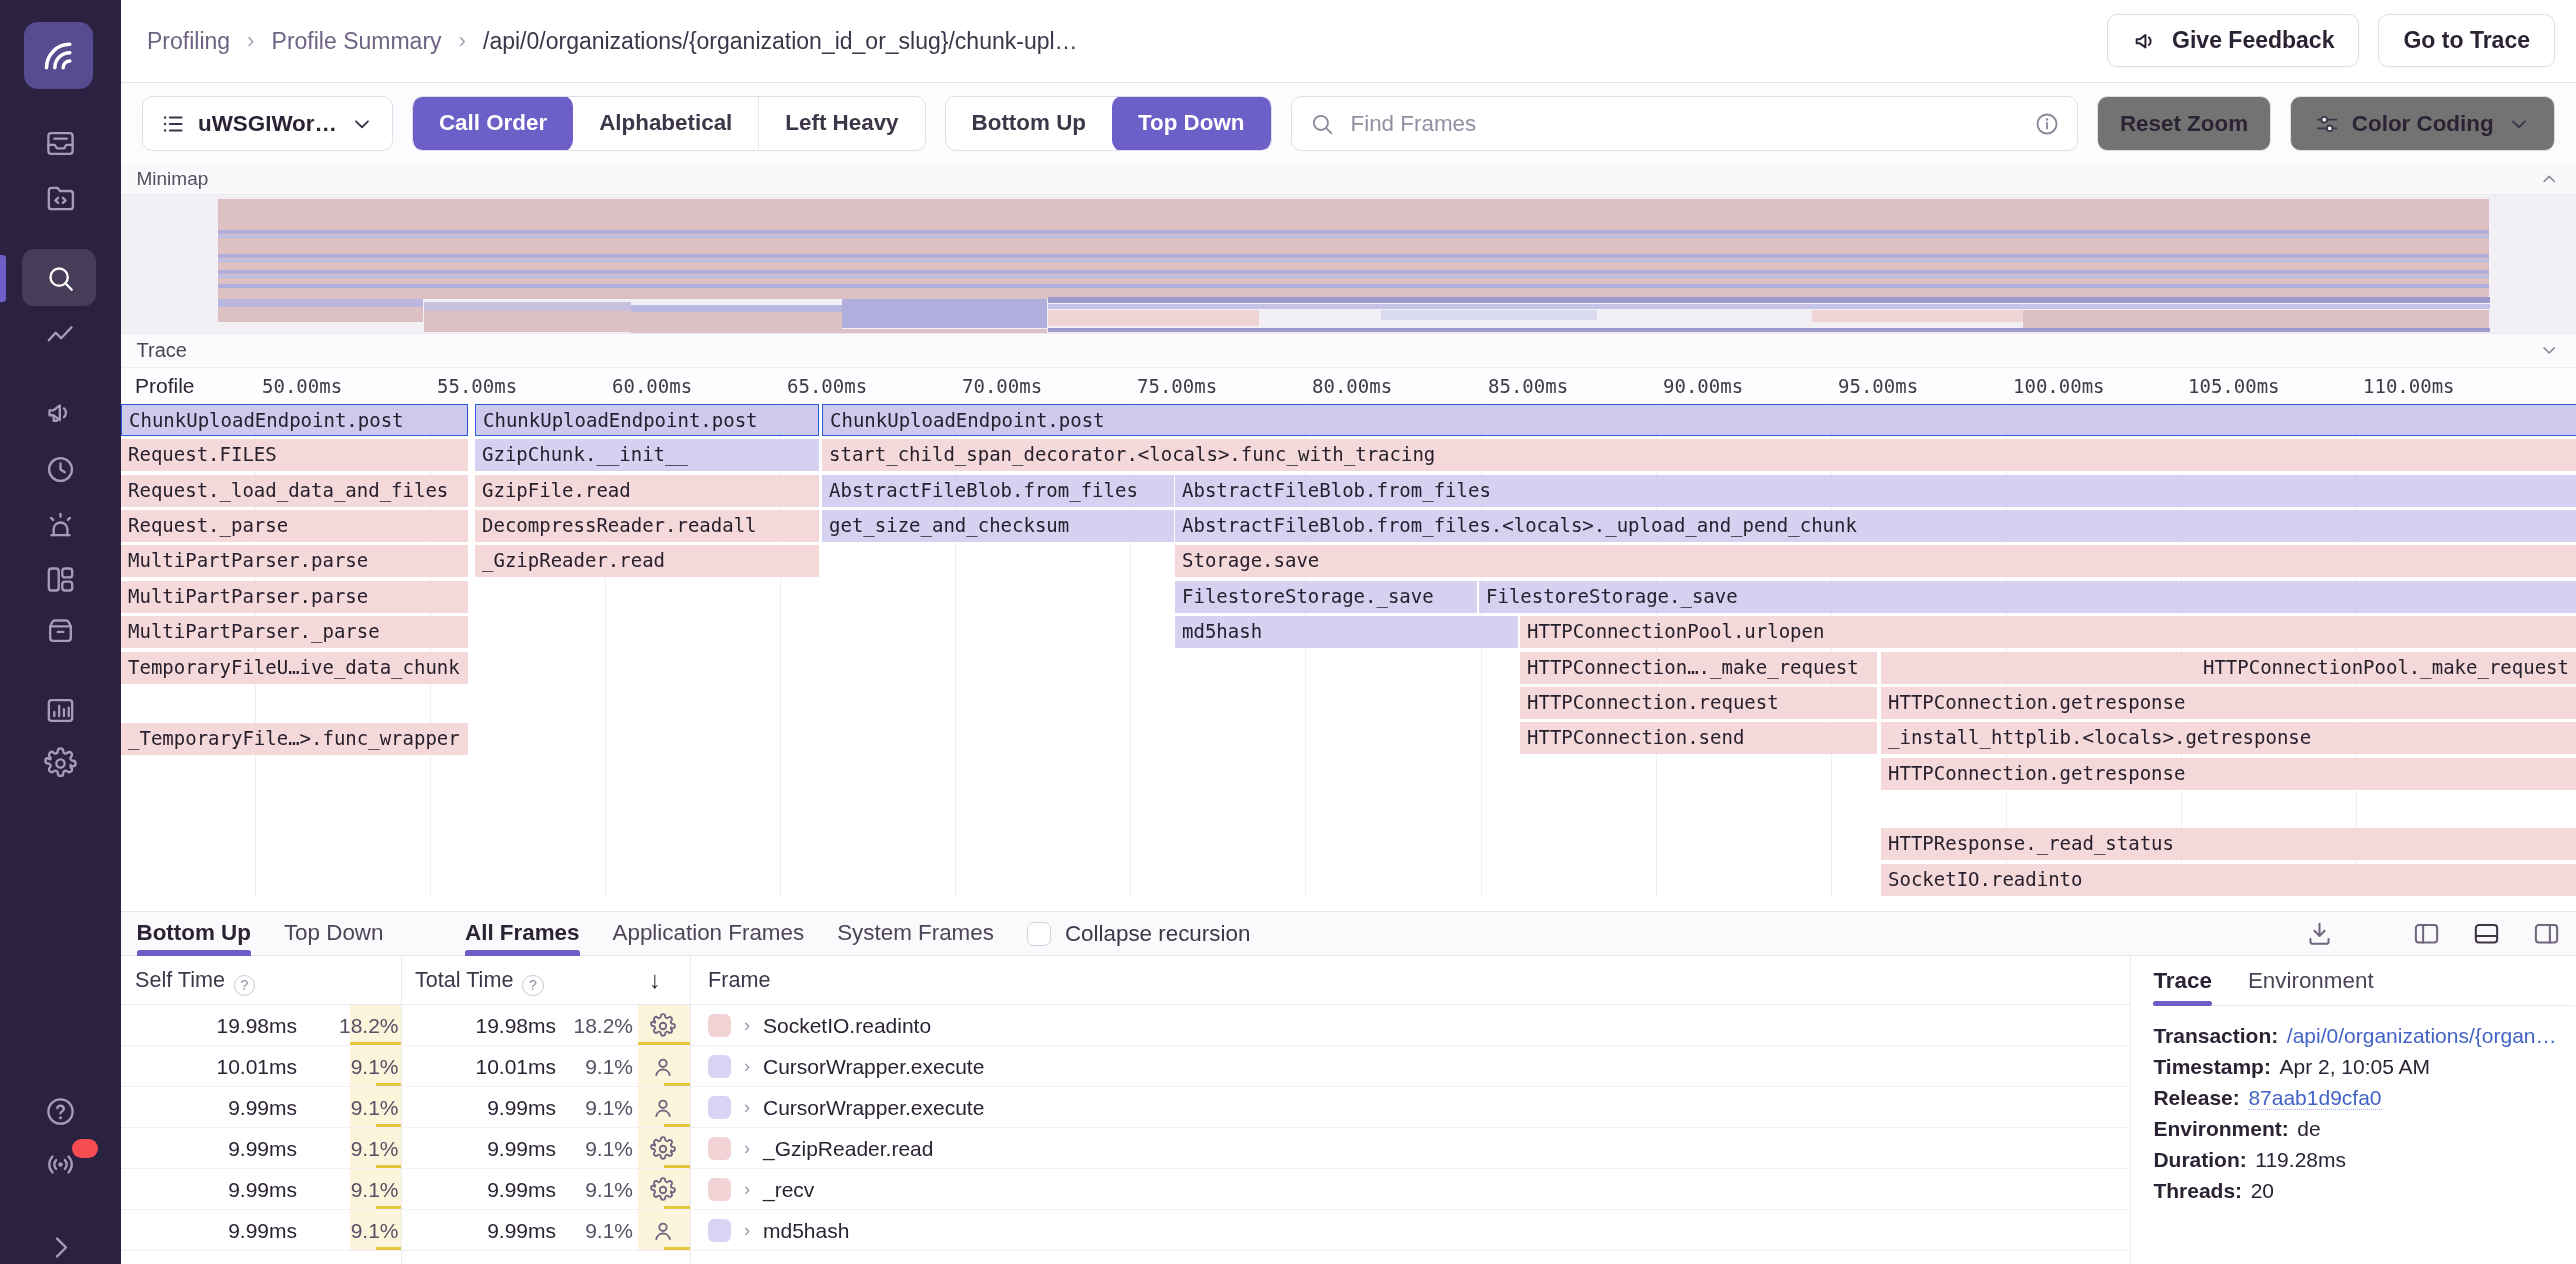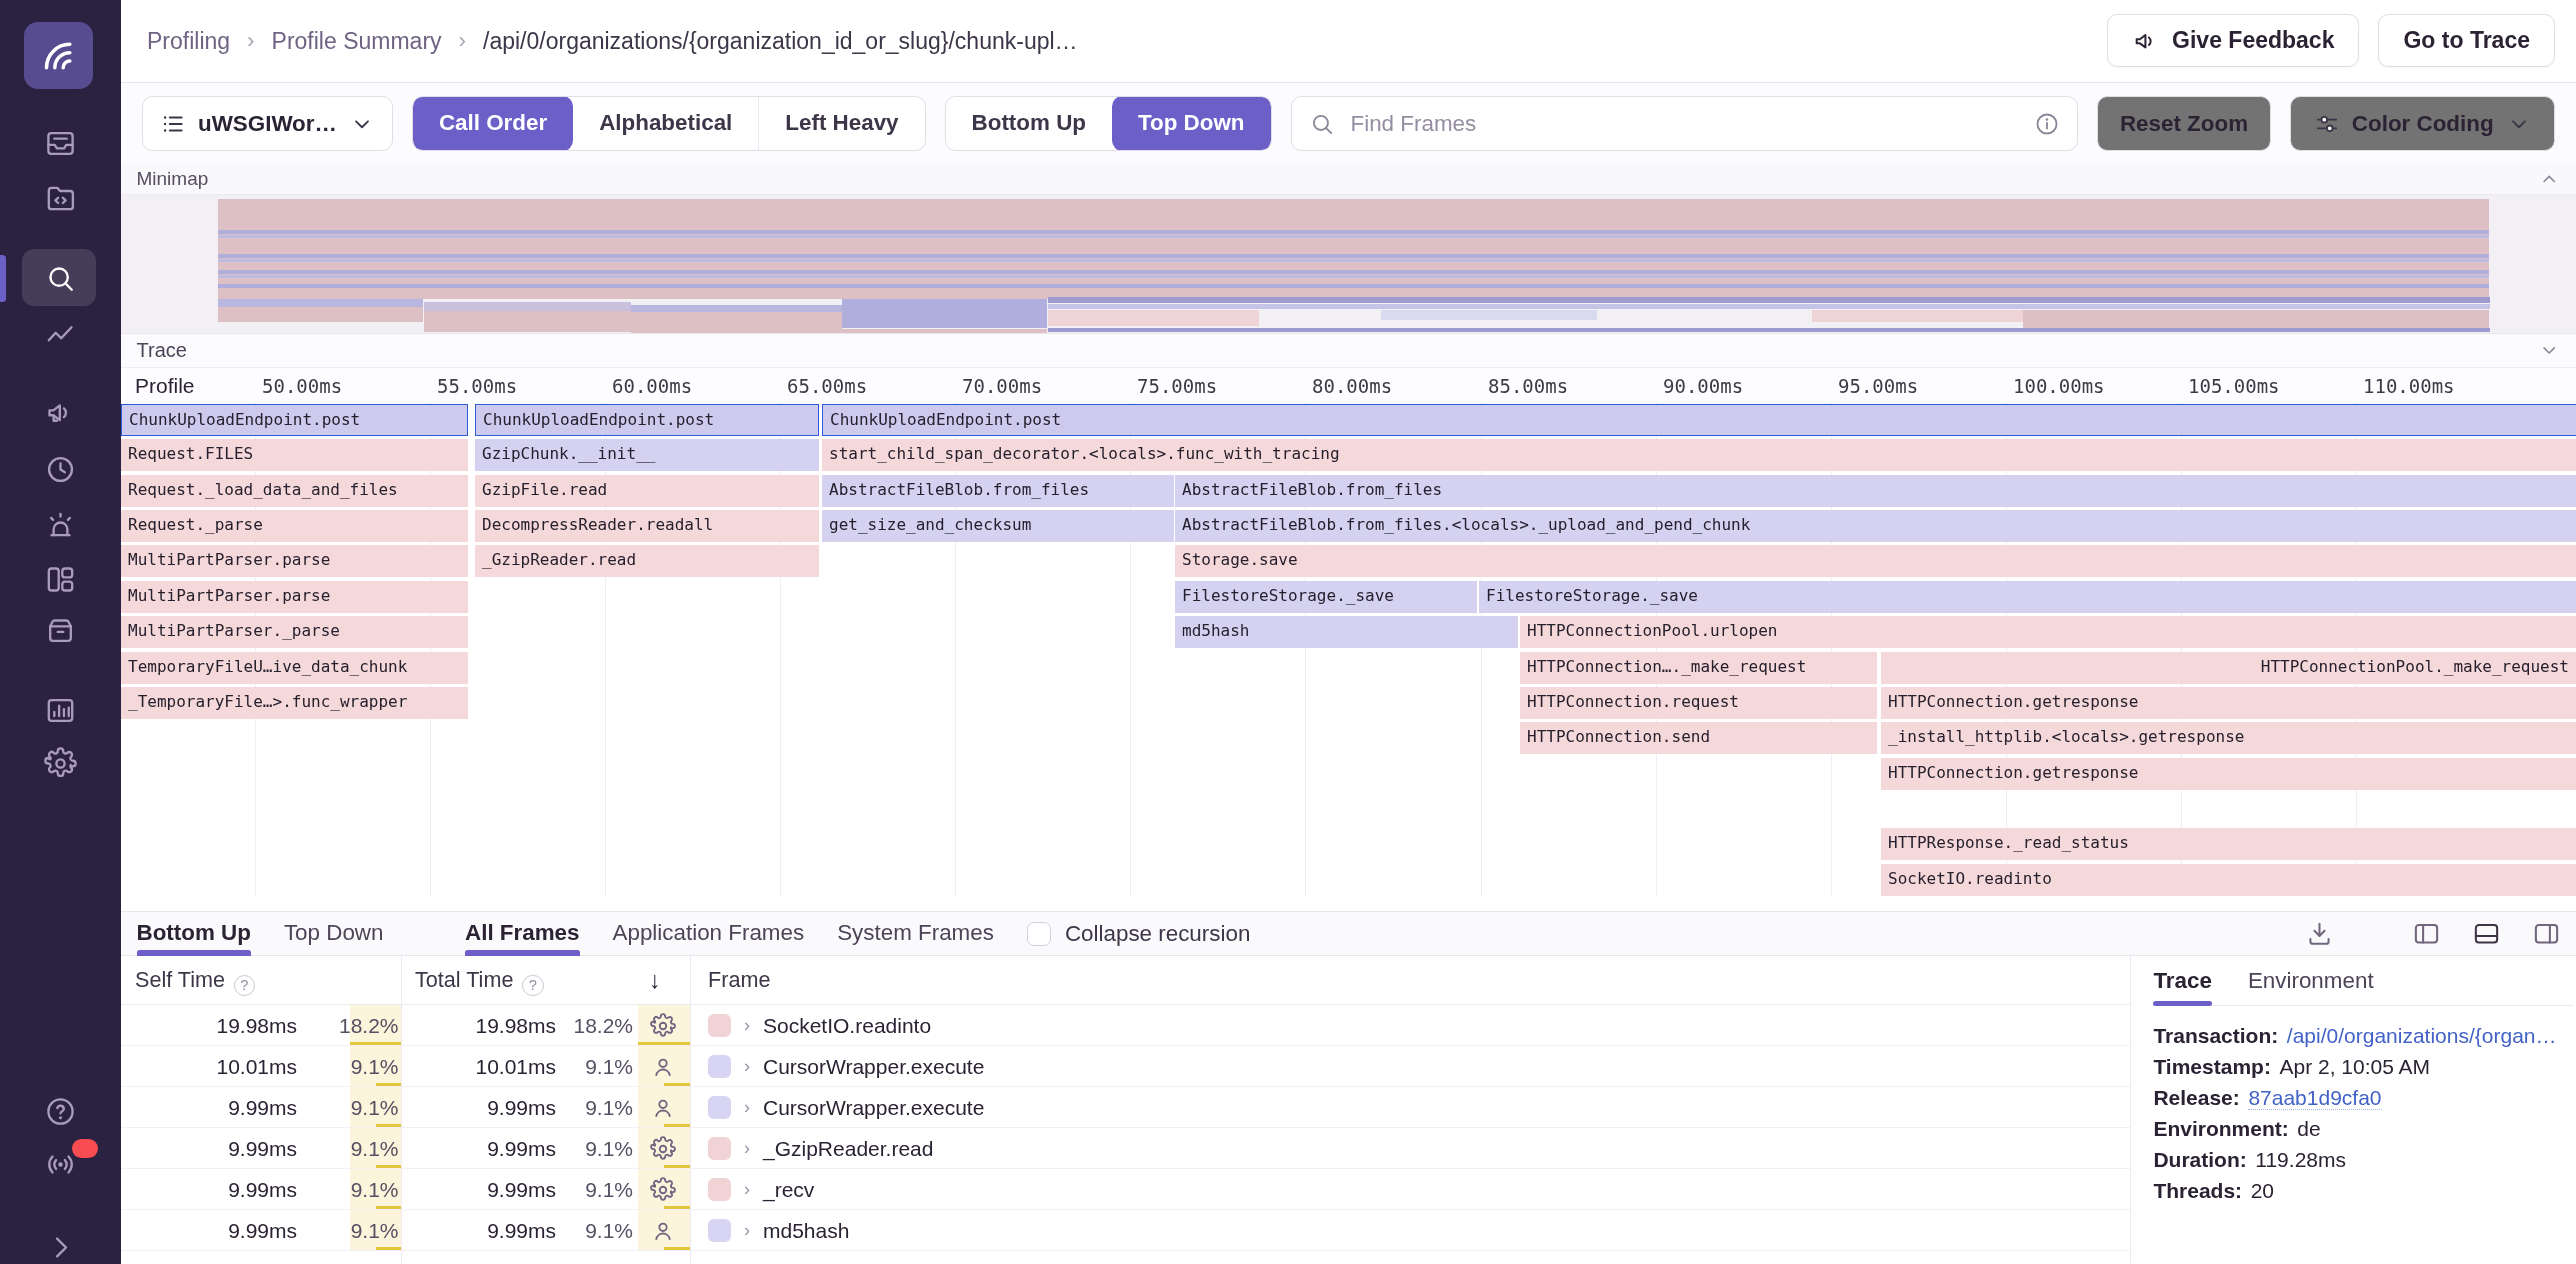--- a/index.html
+++ b/index.html
@@ -64,7 +64,7 @@
   .flame { position:absolute; top:402px; left:0; right:0; height:509px; background:#fff; overflow:hidden; }
   .gridline { position:absolute; top:0; width:0.9px; height:495px; background:#F0EDF3; }
   .frow { position:absolute; left:0; right:0; height:35px; }
-  .fblock { position:absolute; top:1.7px; height:32px; font-family:"DejaVu Sans Mono", monospace; font-size:16px; line-height:30px;
+  .fblock { position:absolute; top:1.7px; height:32px; font-family:"DejaVu Sans Mono", monospace; font-size:19px; line-height:30px;
     color:#26202E; padding:0 7px; overflow:hidden; white-space:nowrap; }
   .fb-p { background:#F5D9DA; }
   .fb-v { background:#D4D1F1; }

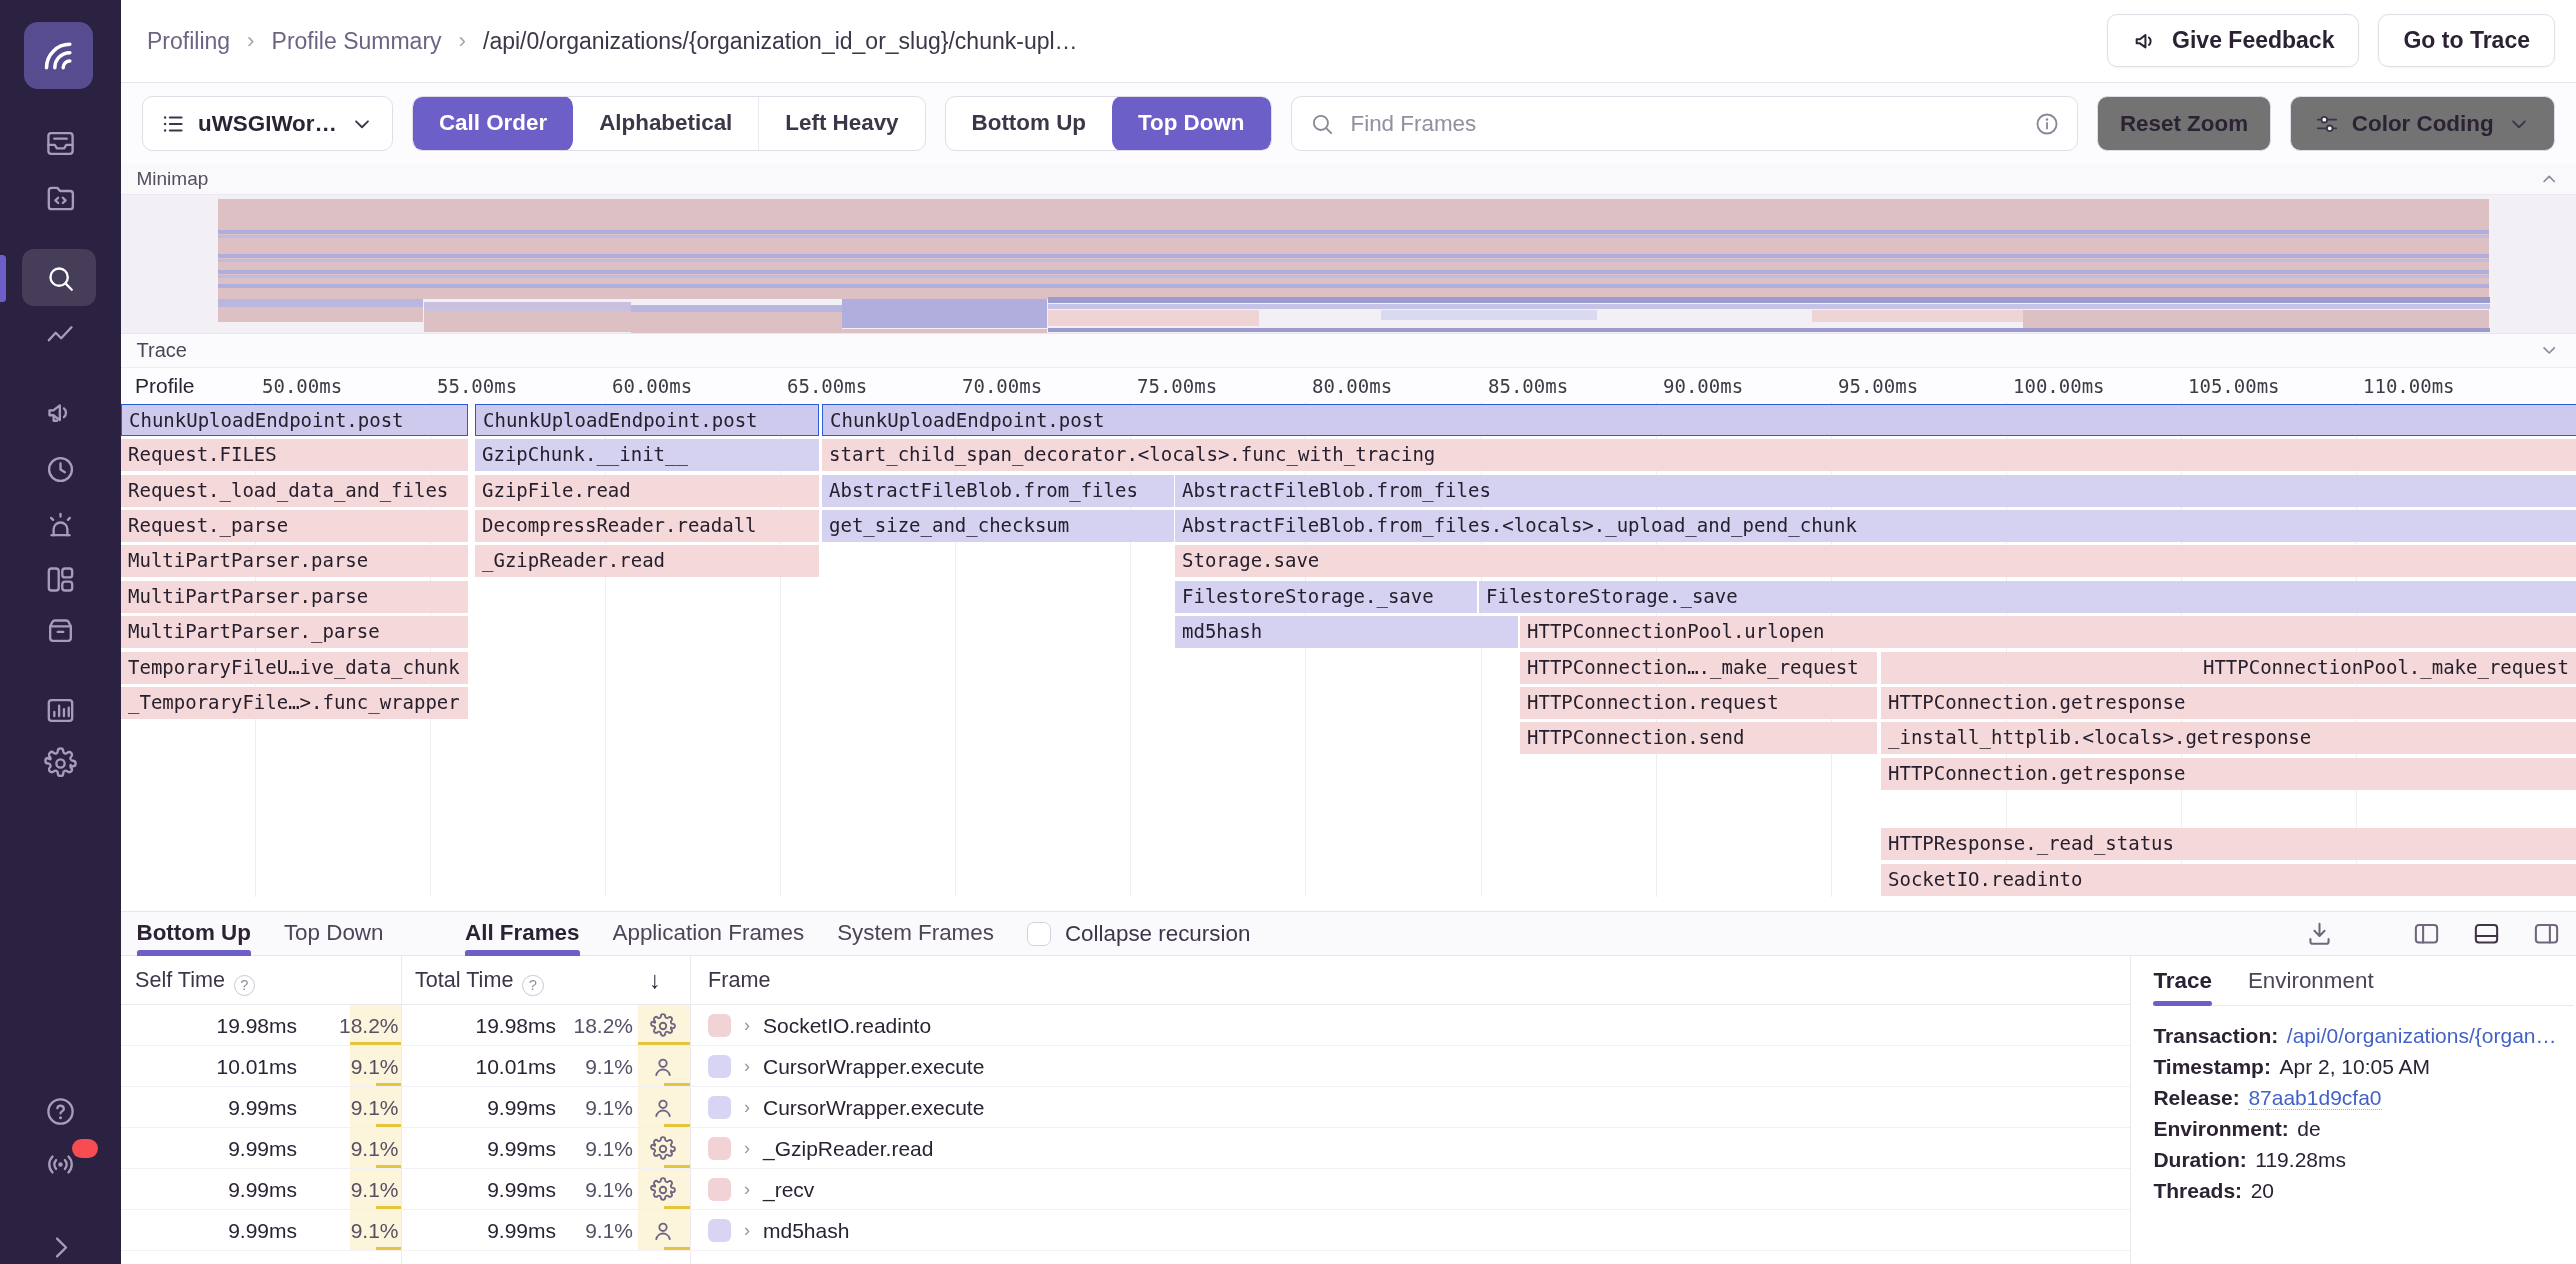--- a/index.html
+++ b/index.html
@@ -455,7 +455,7 @@
         <div class="fblock fb-p" title="HTTPConnectionPool._make_request" style="left: 1760px; width: 695px; text-align: right;">HTTPConnectionPool._make_request</div>
       </div>
       <div class="frow" style="top: 283px;">
-        <div class="fblock fb-p" title="_TemporaryFile…&gt;.func_wrapper" style="left: 0px; width: 347px;">_TemporaryFile…&gt;.func_wrapper</div>
+        <div class="fblock fb-p" title="_TemporaryFile…&gt;.func_wrapper" style="left: 0px; width: 347px; margin-top: 36px;">_TemporaryFile…&gt;.func_wrapper</div>
         <div class="fblock fb-p" title="HTTPConnection.request" style="left: 1399px; width: 357px;">HTTPConnection.request</div>
         <div class="fblock fb-p" title="HTTPConnection.getresponse" style="left: 1760px; width: 695px;">HTTPConnection.getresponse</div>
       </div>

